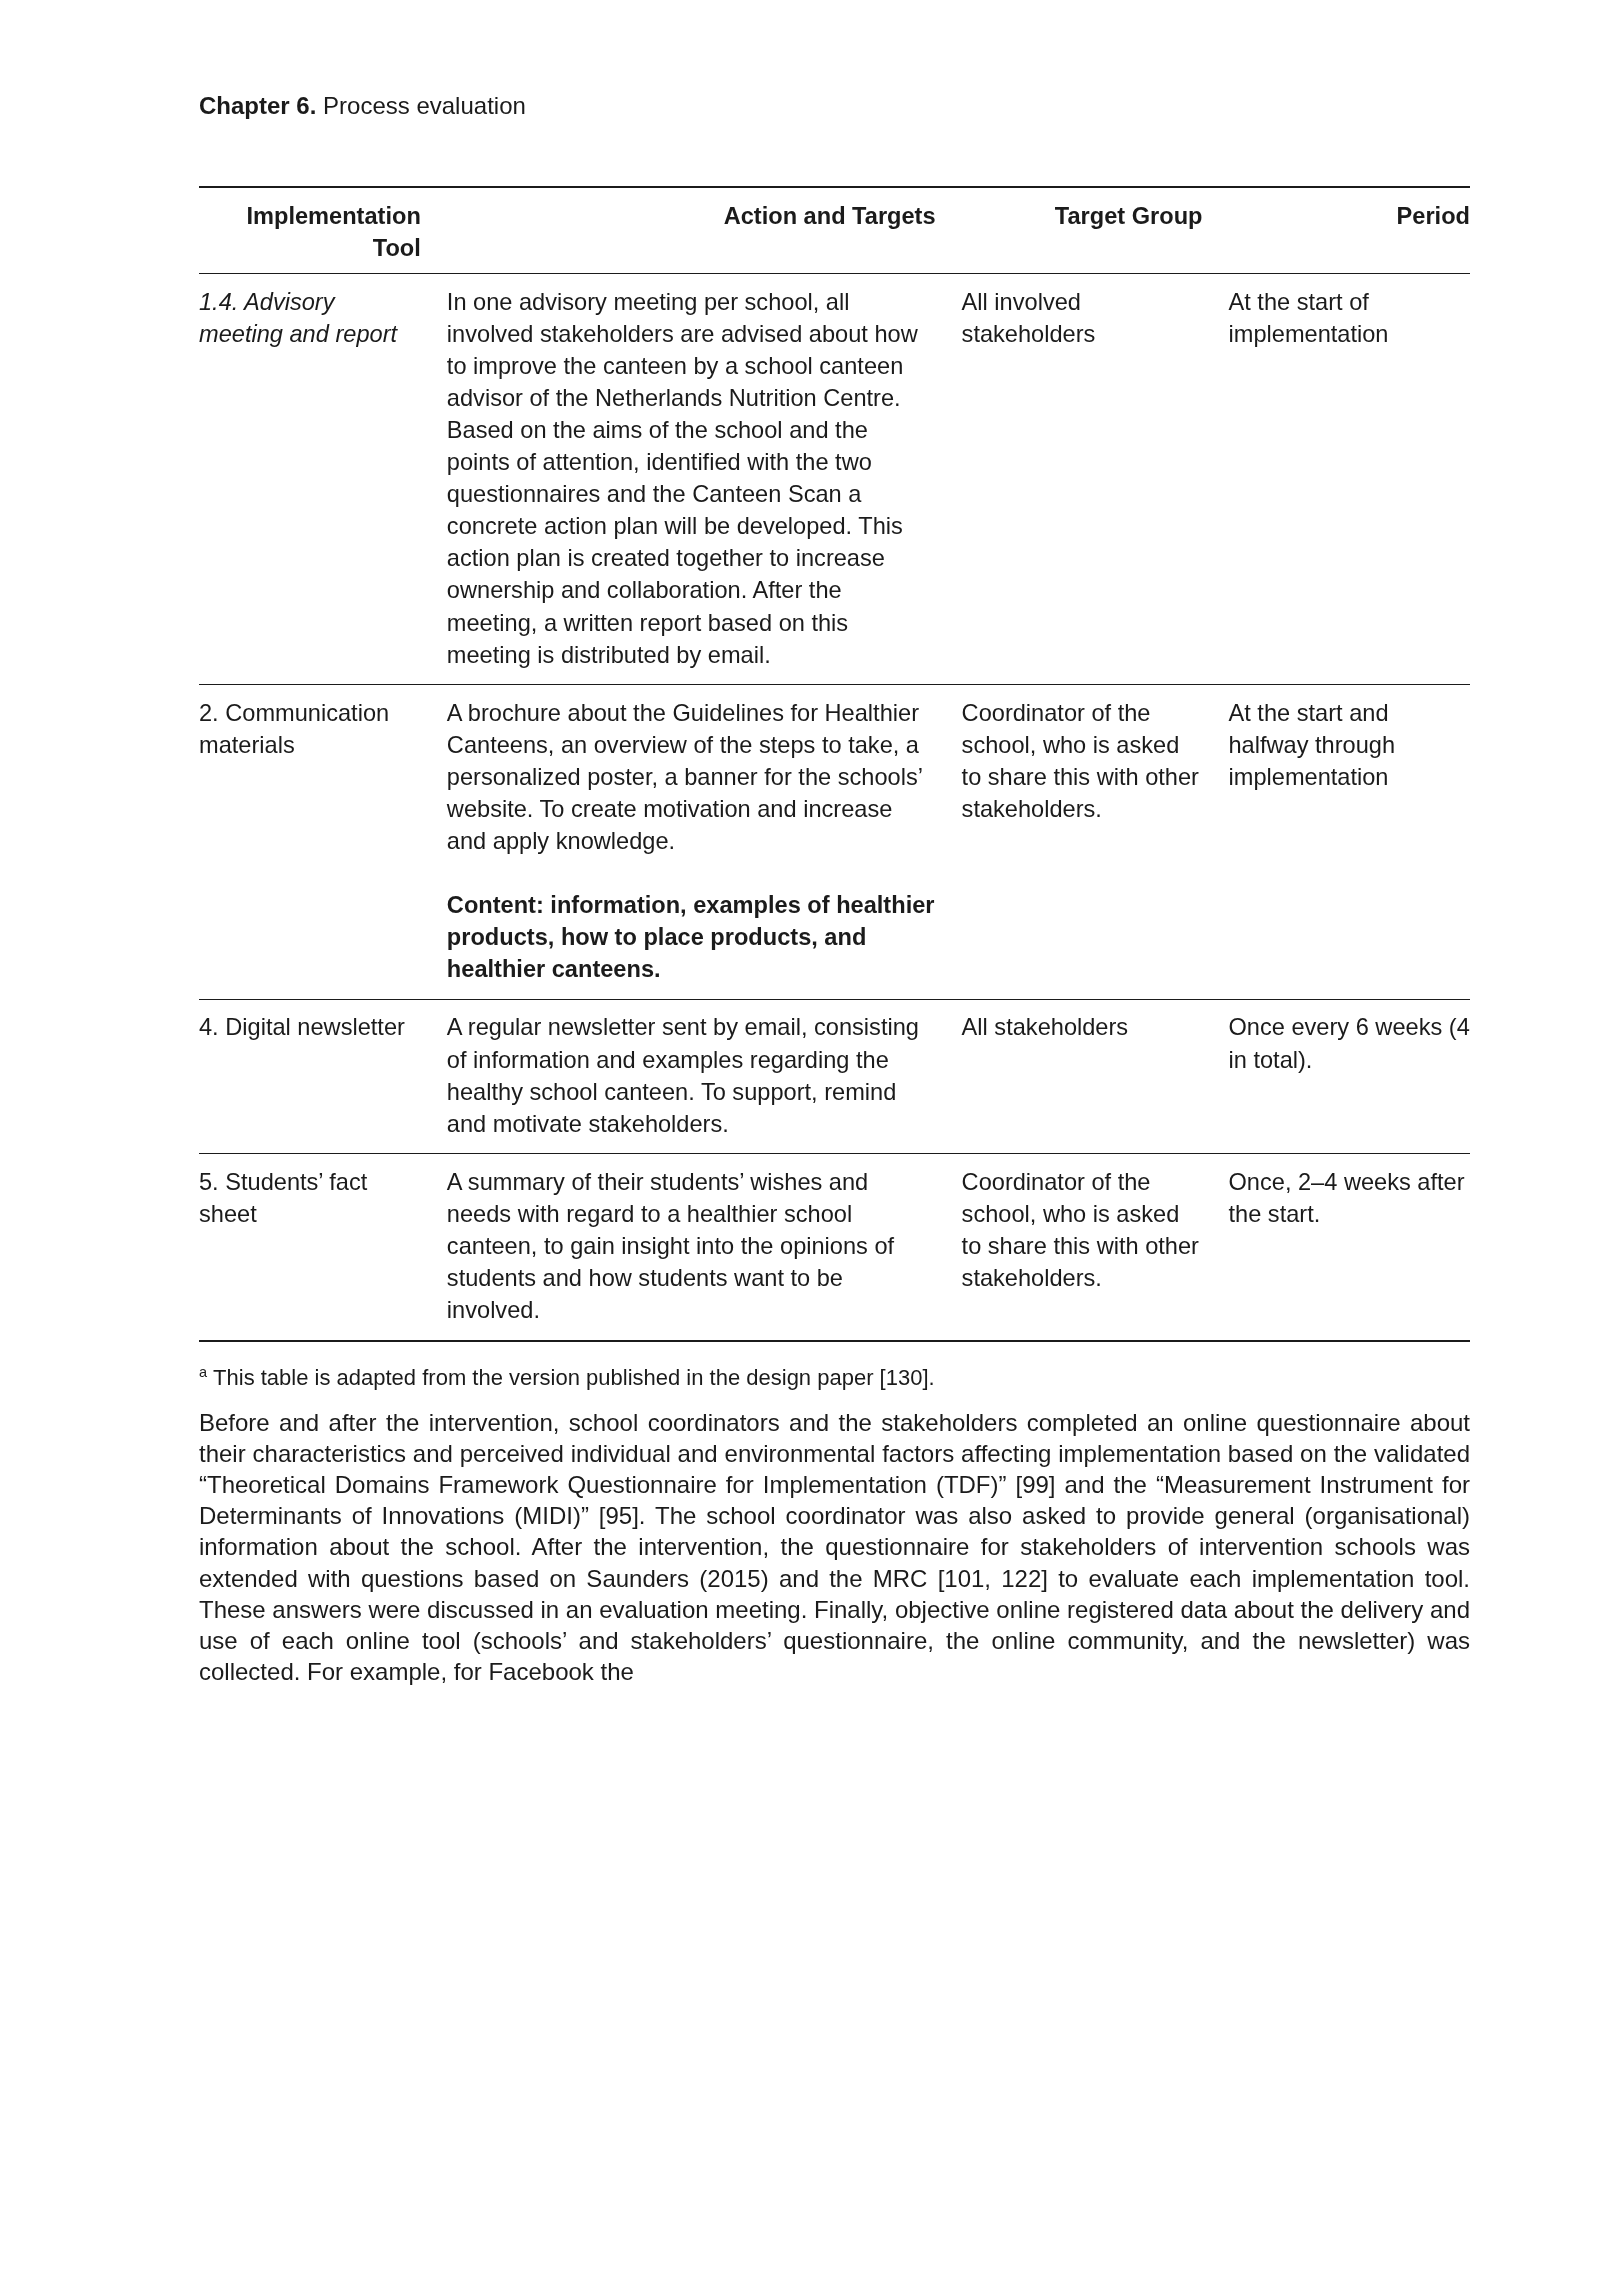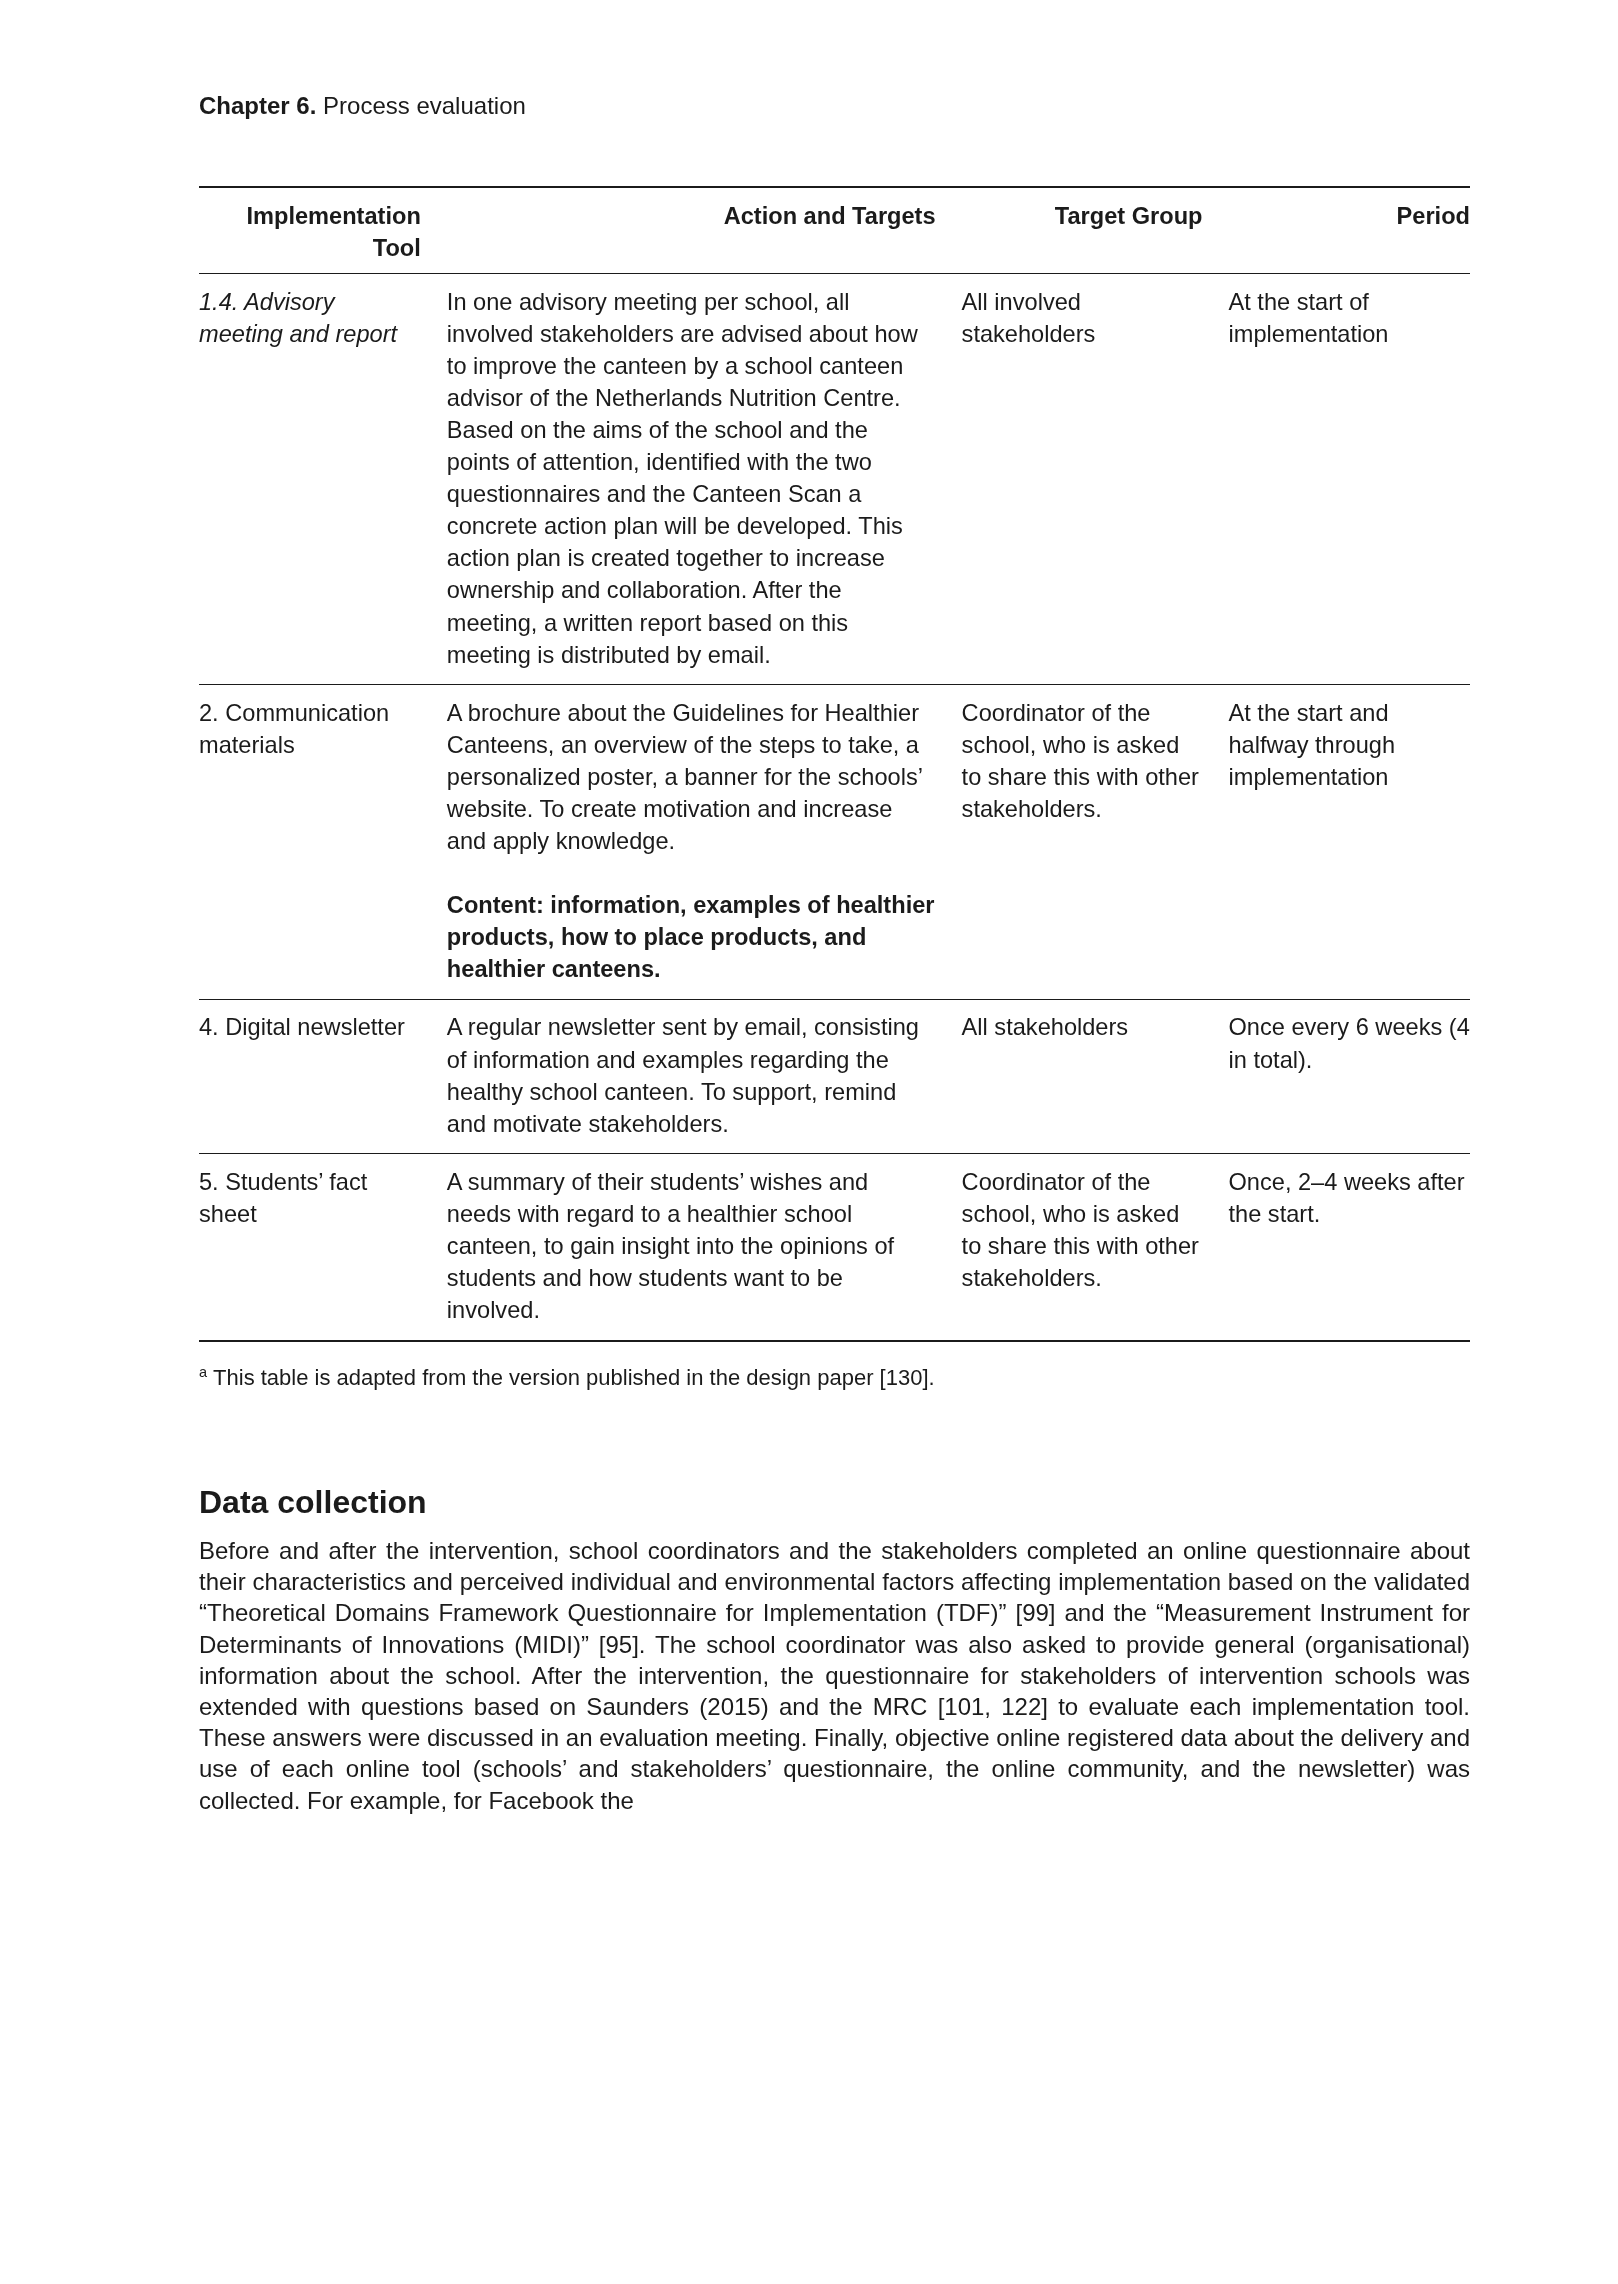--- a/index.html
+++ b/index.html
@@ -138,7 +138,6 @@
     <sup>a</sup><span class="footnote-text">This table is adapted from the version published in the design paper [130].</span>
   </div>
 
-  <h2 class="section-heading">Data collection</h2>
 
   <p class="body-paragraph">Before and after the intervention, school coordinators and the stakeholders completed an online questionnaire about their characteristics and perceived individual and environmental factors affecting implementation based on the validated “Theoretical Domains Framework Questionnaire for Implementation (TDF)” [99] and the “Measurement Instrument for Determinants of Innovations (MIDI)” [95]. The school coordinator was also asked to provide general (organisational) information about the school. After the intervention, the questionnaire for stakeholders of intervention schools was extended with questions based on Saunders (2015) and the MRC [101, 122] to evaluate each implementation tool. These answers were discussed in an evaluation meeting. Finally, objective online registered data about the delivery and use of each online tool (schools’ and stakeholders’ questionnaire, the online community, and the newsletter) was collected. For example, for Facebook the</p>
 

